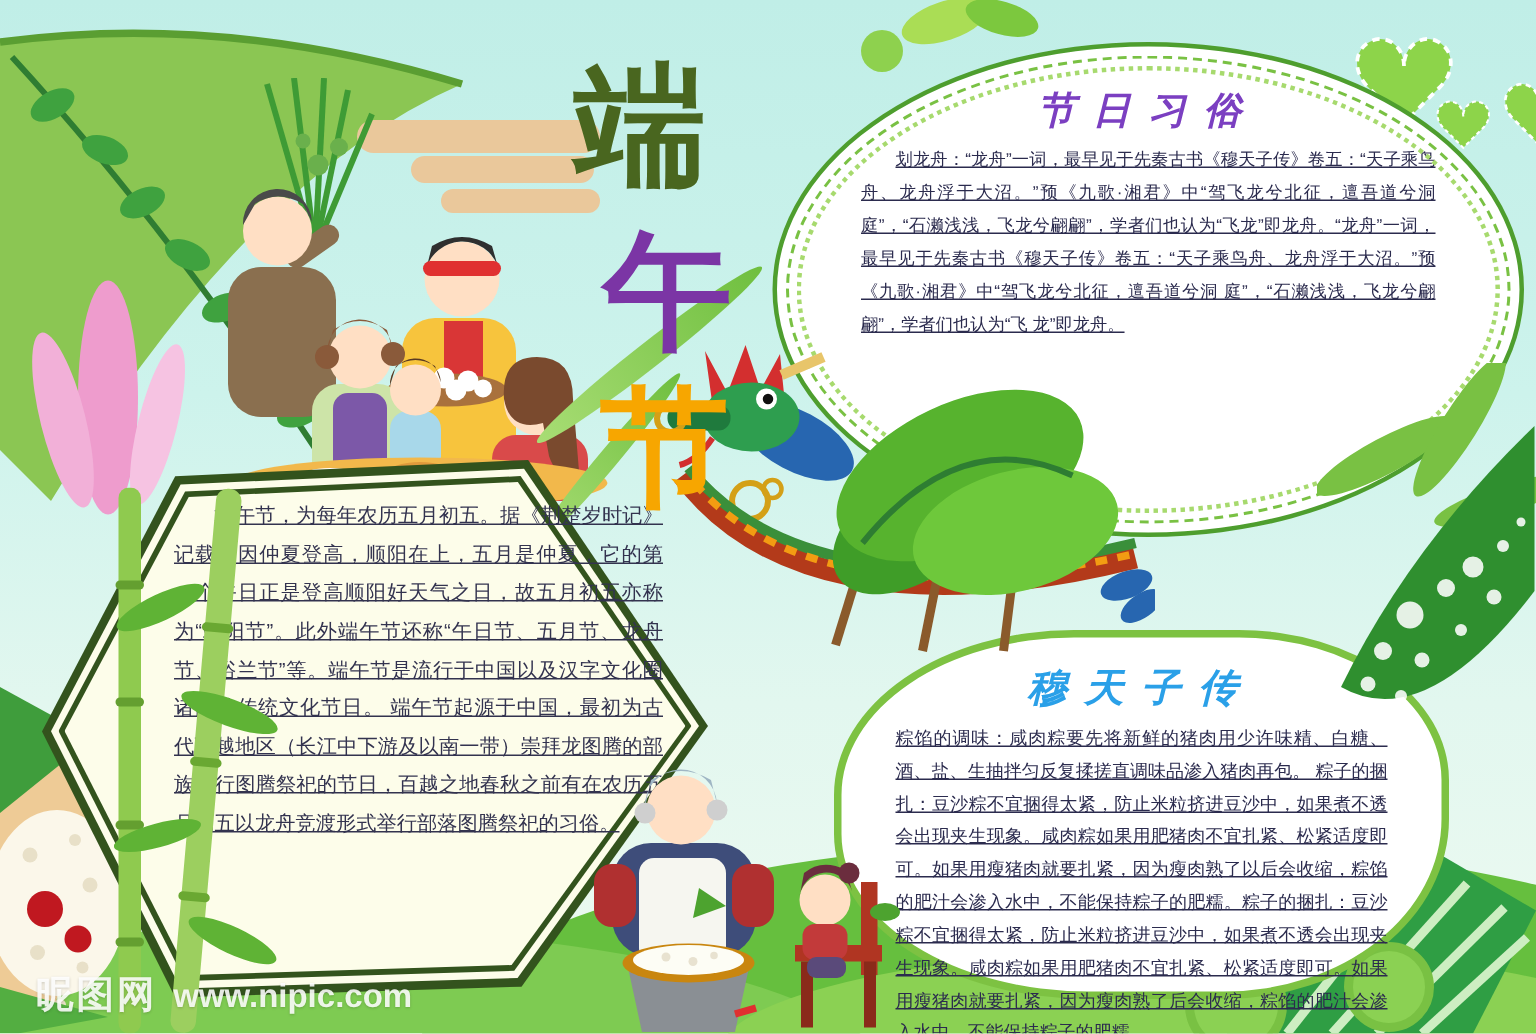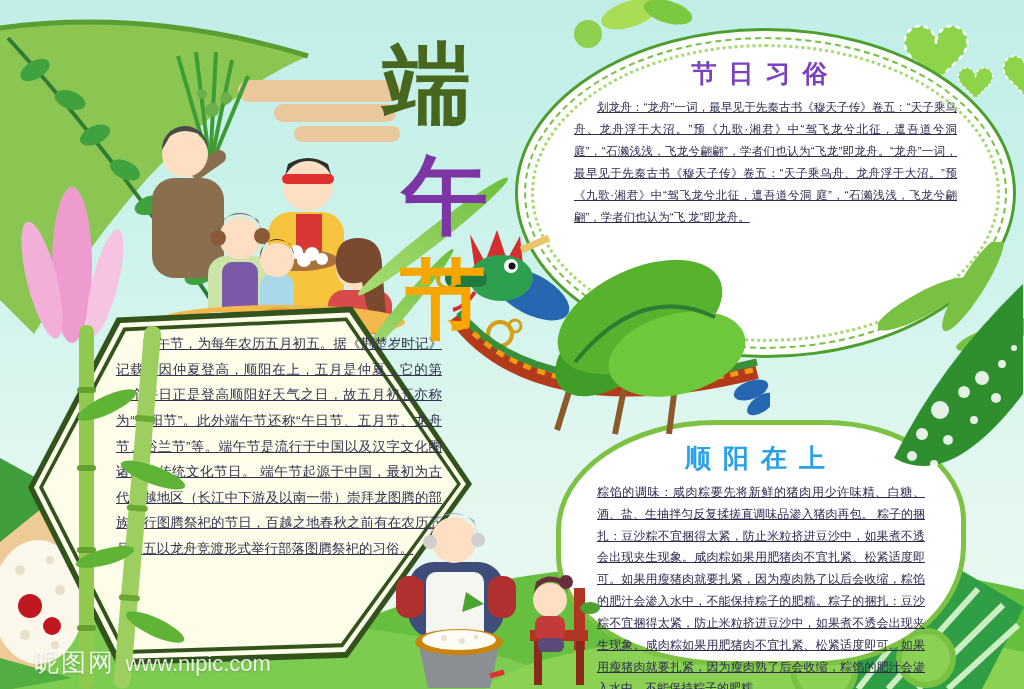--- a/index.html
+++ b/index.html
@@ -23,7 +23,7 @@
   #customs::before{content:"";position:absolute;inset:6px;border:2px dashed #79c143;border-radius:50%;}
   #customs::after{content:"";position:absolute;inset:13px;border:3px dotted #a7da6e;border-radius:50%;}
   #customs .content{position:absolute;inset:0;padding:26px 56px 0 56px;box-sizing:border-box;}
-  .sec-heading{text-align:center;font-weight:bold;font-size:25px;letter-spacing:12px;margin:0 0 6px 0;}
+  .sec-heading{text-align:center;font-weight:bold;font-size:25px;letter-spacing:12px;margin:0 0 6px 0;font-style:italic;}
   #customs .sec-heading{color:#7b3fc1;}
   .sec-body{color:#2b2b4e;text-align:justify;margin:0;text-decoration:underline;}
   #customs .sec-body{font-size:11.5px;line-height:1.92;text-indent:2em;}

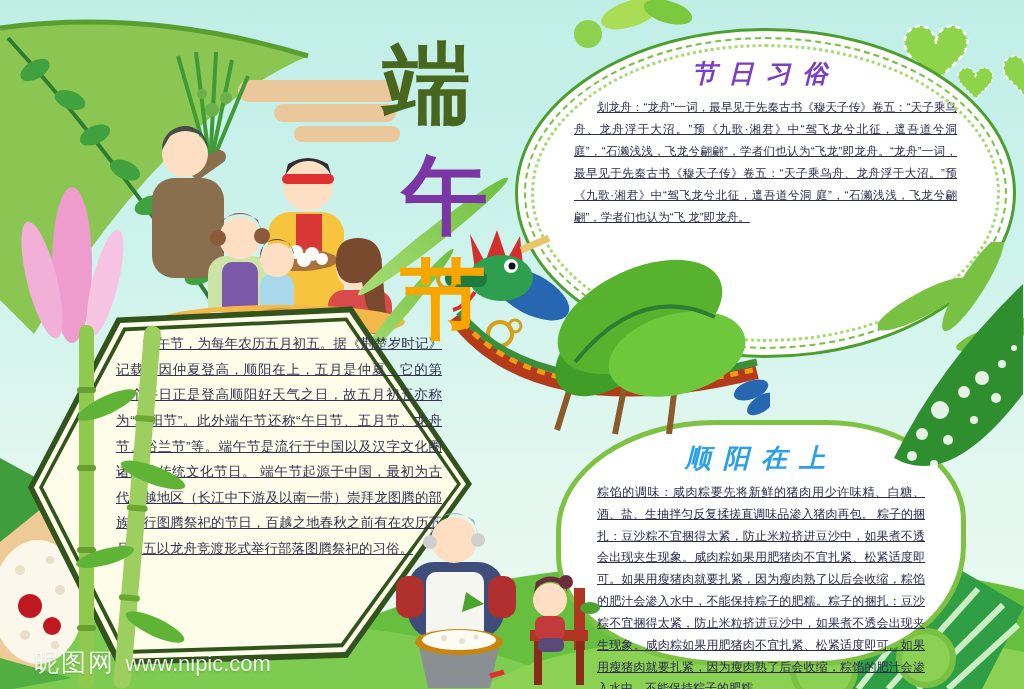--- a/index.html
+++ b/index.html
@@ -343,7 +343,7 @@
 
   <div class="abs" id="food">
     <div class="content">
-      <h2 class="sec-heading">顺阳在上</h2>
+      <h2 class="sec-heading">穆天子传</h2>
       <p class="sec-body">粽馅的调味：咸肉粽要先将新鲜的猪肉用少许味精、白糖、酒、盐、生抽拌匀反复揉搓直调味品渗入猪肉再包。 粽子的捆扎：豆沙粽不宜捆得太紧，防止米粒挤进豆沙中，如果煮不透会出现夹生现象。咸肉粽如果用肥猪肉不宜扎紧、松紧适度即可。如果用瘦猪肉就要扎紧，因为瘦肉熟了以后会收缩，粽馅的肥汁会渗入水中，不能保持粽子的肥糯。粽子的捆扎：豆沙粽不宜捆得太紧，防止米粒挤进豆沙中，如果煮不透会出现夹生现象。咸肉粽如果用肥猪肉不宜扎紧、松紧适度即可。如果用瘦猪肉就要扎紧，因为瘦肉熟了后会收缩，粽馅的肥汁会渗入水中，不能保持粽子的肥糯。</p>
     </div>
   </div>

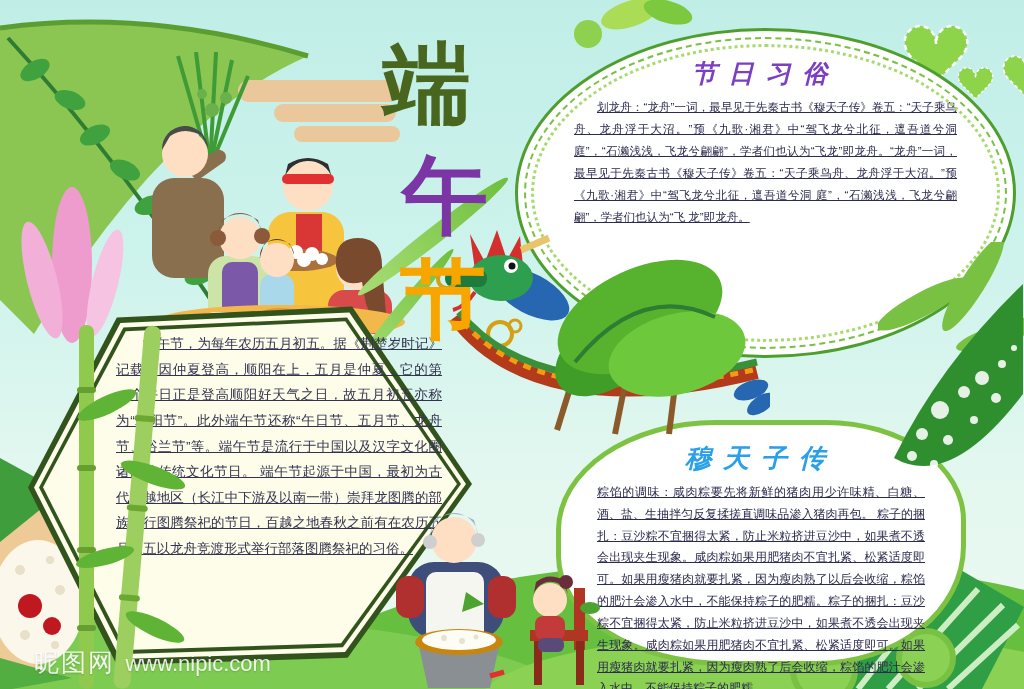--- a/index.html
+++ b/index.html
@@ -44,8 +44,8 @@
   #food .sec-heading{color:#2aa0e8;font-size:26px;}
   #food .sec-body{font-size:12px;line-height:1.82;}
   
-  #wm-left{left:34px;top:646px;z-index:30;color:rgba(255,255,255,0.88);
-    text-shadow:0 1px 2px rgba(0,0,0,0.18);font-weight:normal;}
+  #wm-left{left:24px;top:646px;z-index:30;color:rgba(255,255,255,0.88);
+    text-shadow:0 1px 2px rgba(0,0,0,0.18);font-weight:bold;}
   #wm-left .site{font-size:25px;letter-spacing:2px;}
   #wm-left .url{font-size:22px;margin-left:6px;}
   #wm-right{left:780px;top:657px;width:228px;height:24px;z-index:30;

